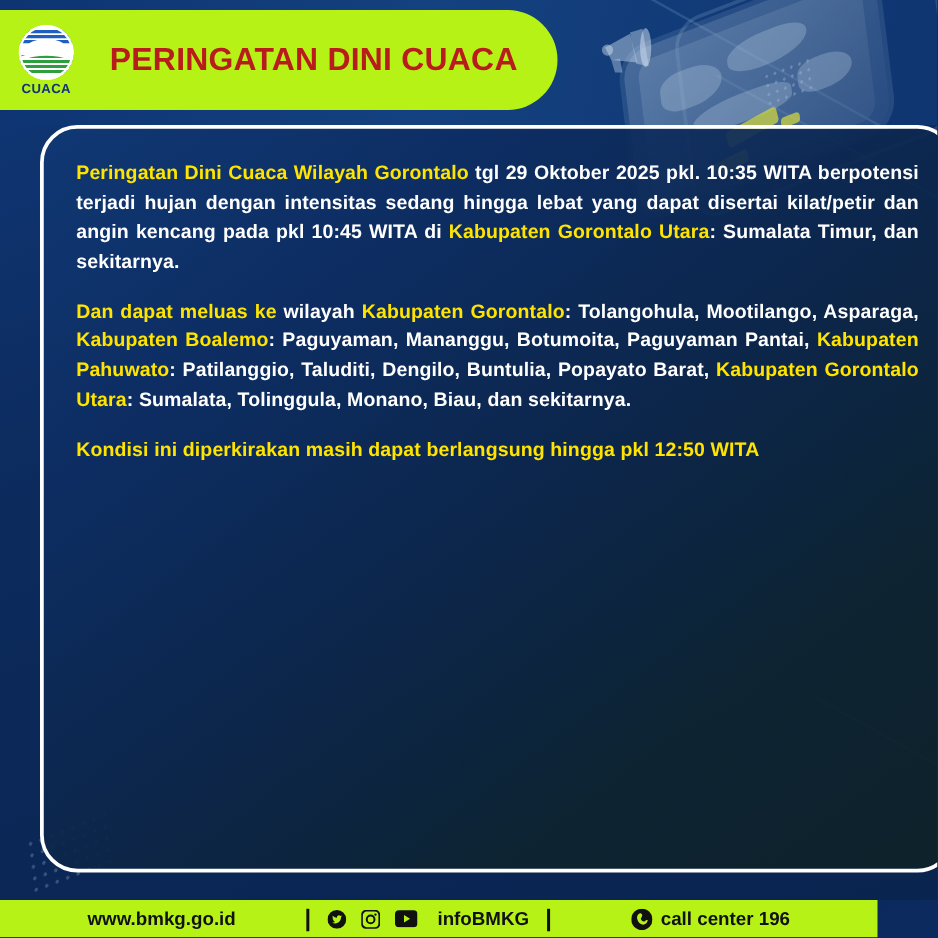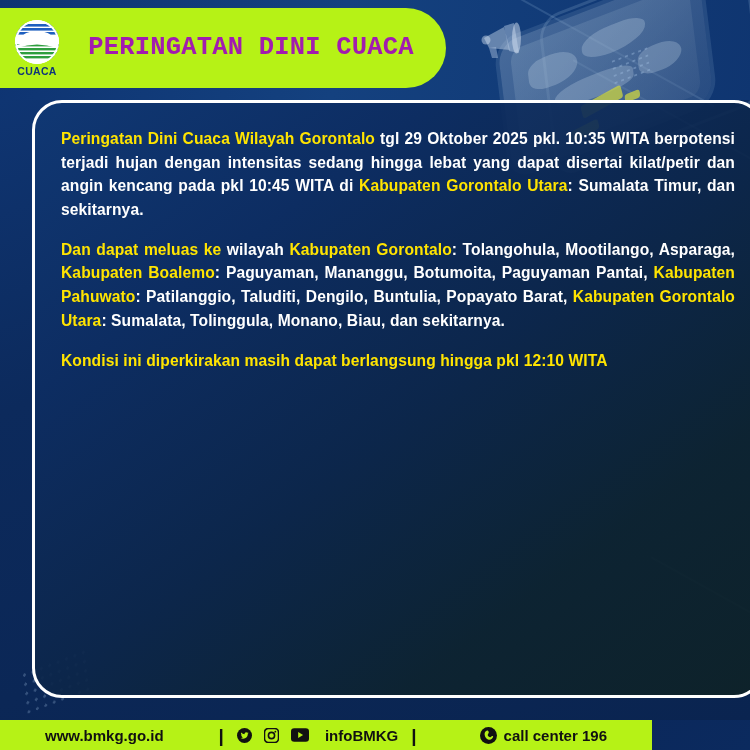--- a/index.html
+++ b/index.html
@@ -156,10 +156,10 @@
   .header-titles div {
     font-size: 25.5px;
     font-weight: bold;
-    color: #a21caf;
+    color: #b91c1c;
     line-height: 1.18;
     letter-spacing: .2px;
-    font-family: Liberation Mono, monospace;
+    font-family: Liberation Sans, sans-serif;
   }
 
   

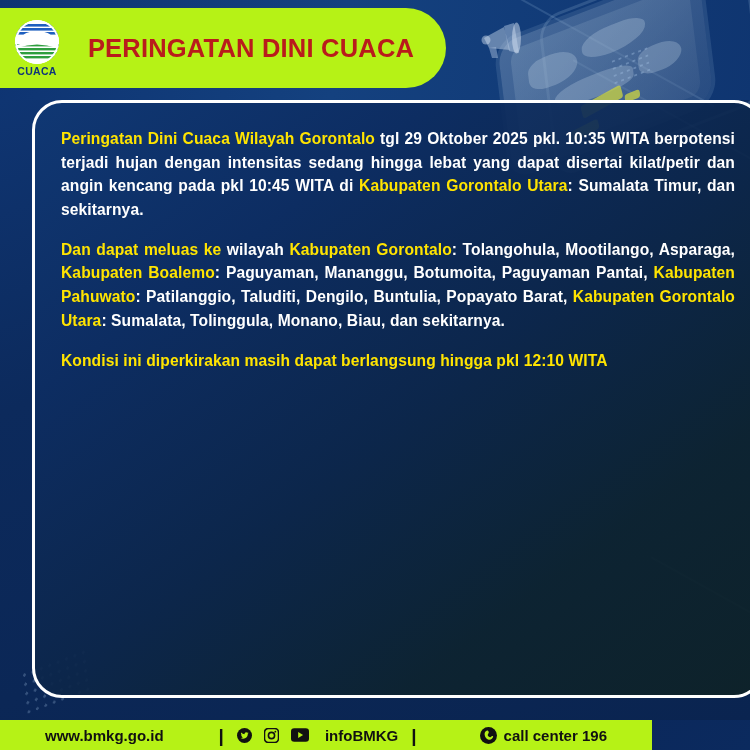--- a/index.html
+++ b/index.html
@@ -306,7 +306,7 @@
   <div class="card">
     <p class="para"><span class="hl">Peringatan Dini Cuaca Wilayah Gorontalo</span><span> tgl 29 Oktober 2025 pkl. 10:35 WITA berpotensi terjadi hujan dengan intensitas sedang hingga lebat yang dapat disertai kilat/petir dan angin kencang pada pkl 10:45 WITA di </span><span class="hl">Kabupaten Gorontalo Utara</span><span>: Sumalata Timur, dan sekitarnya.</span></p>
     <p class="para"><span class="hl">Dan dapat meluas ke</span><span> wilayah </span><span class="hl">Kabupaten Gorontalo</span><span>: Tolangohula, Mootilango, Asparaga, </span><span class="hl">Kabupaten Boalemo</span><span>: Paguyaman, Mananggu, Botumoita, Paguyaman Pantai, </span><span class="hl">Kabupaten Pahuwato</span><span>: Patilanggio, Taluditi, Dengilo, Buntulia, Popayato Barat, </span><span class="hl">Kabupaten Gorontalo Utara</span><span>: Sumalata, Tolinggula, Monano, Biau, dan sekitarnya.</span></p>
-    <p class="para last-left"><span class="hl">Kondisi ini diperkirakan masih dapat berlangsung hingga pkl 12:10 WITA</span></p>
+    <p class="para last-left"><span class="hl">Kondisi ini diperkirakan masih dapat berlangsung hingga pkl 12:50 WITA</span></p>
   </div>
 
   <div class="footer">

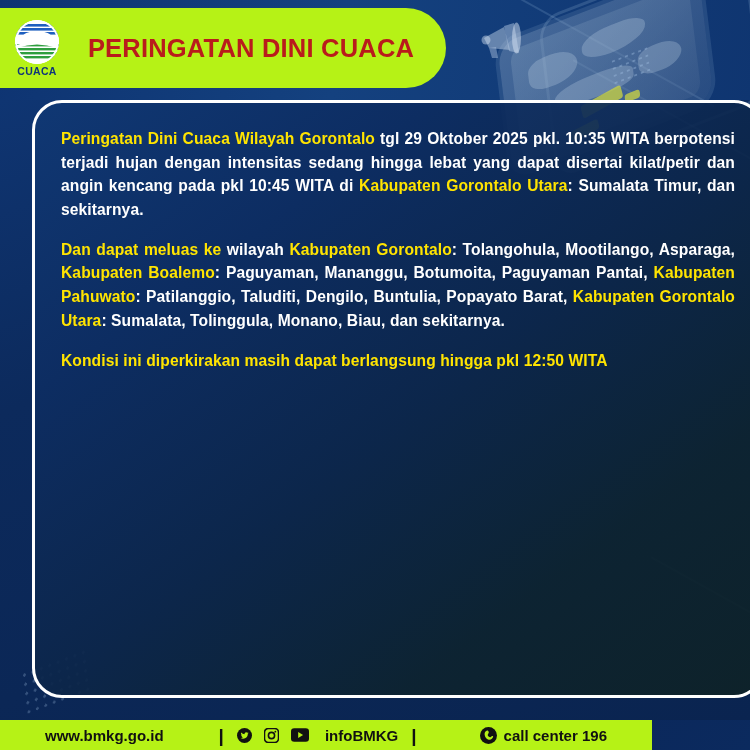--- a/index.html
+++ b/index.html
@@ -199,7 +199,7 @@
   .footer {
     position: absolute;
     left: 0; bottom: 0;
-    width: 652px; height: 30px;
+    width: 702px; height: 30px;
     background: #b6f216;
     display: flex;
     align-items: center;

